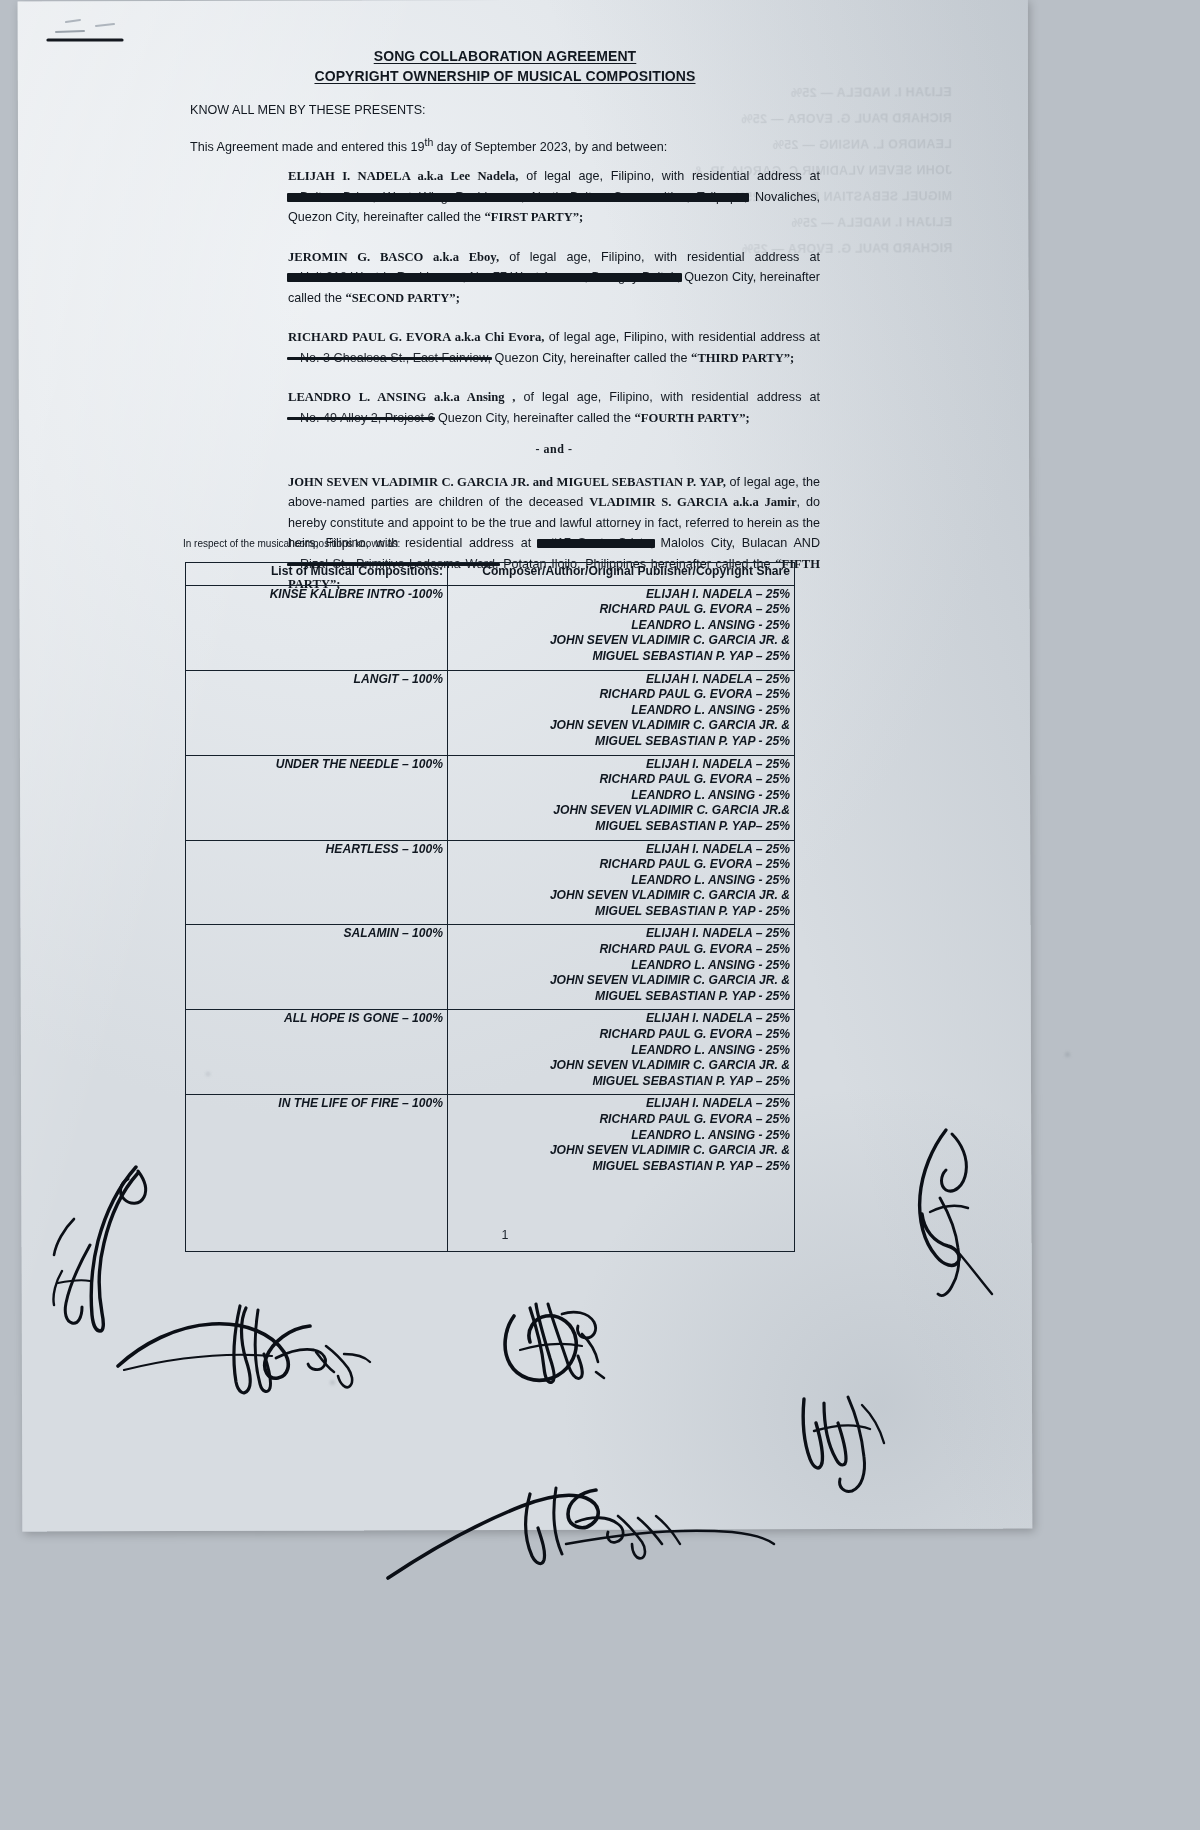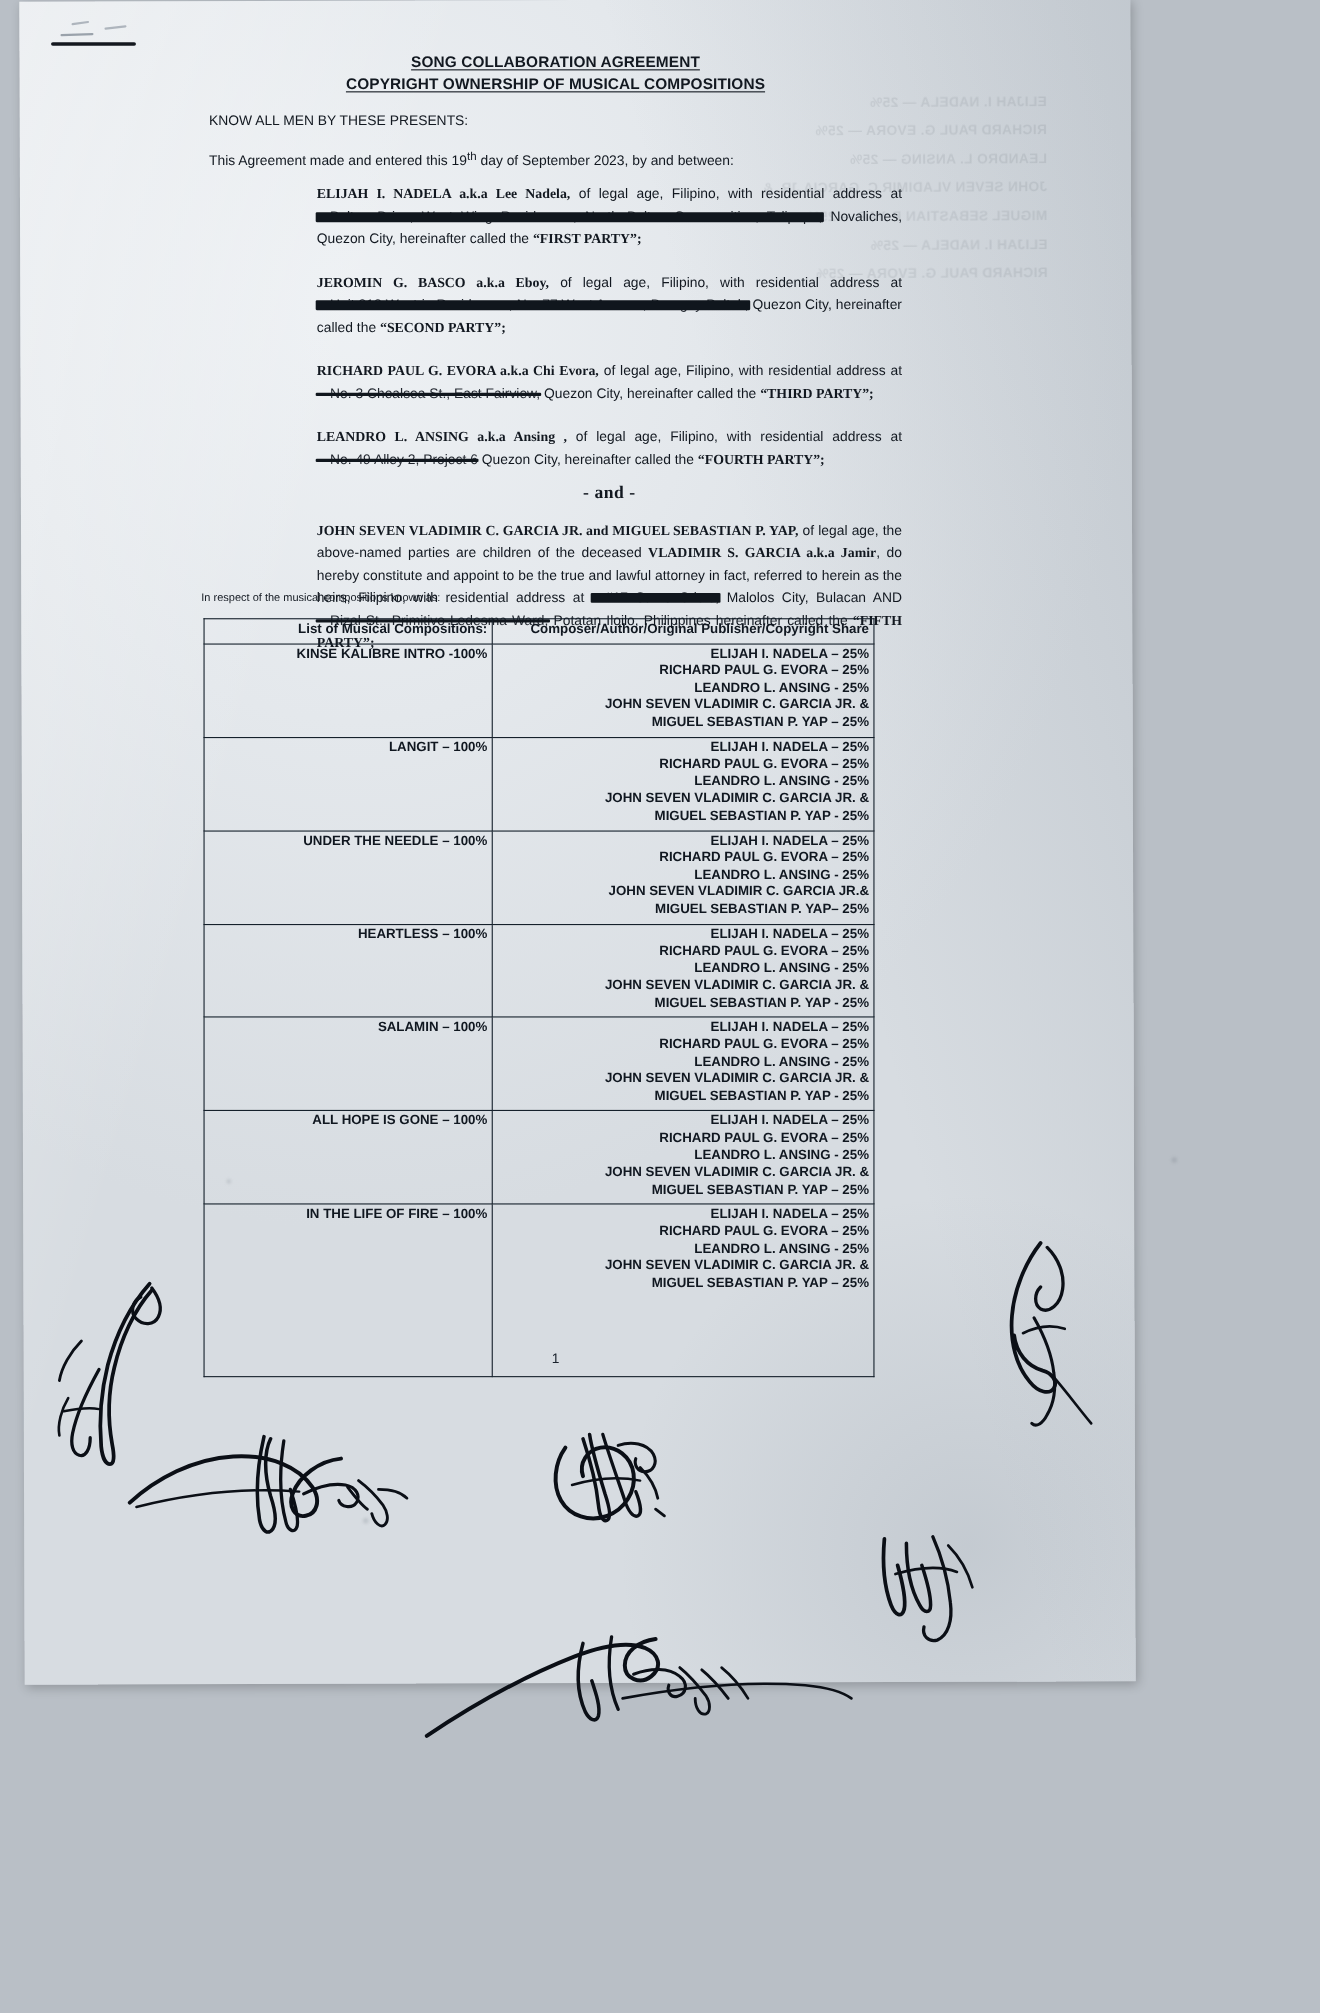--- a/index.html
+++ b/index.html
@@ -112,7 +112,7 @@
     text-align: center;
     padding-left: 98px;
     margin: -8px 0 12px 0;
-    font-size: 16px;
+    font-size: 12px;
   }
   .andline b { letter-spacing: .5px; }
   .inrespect {

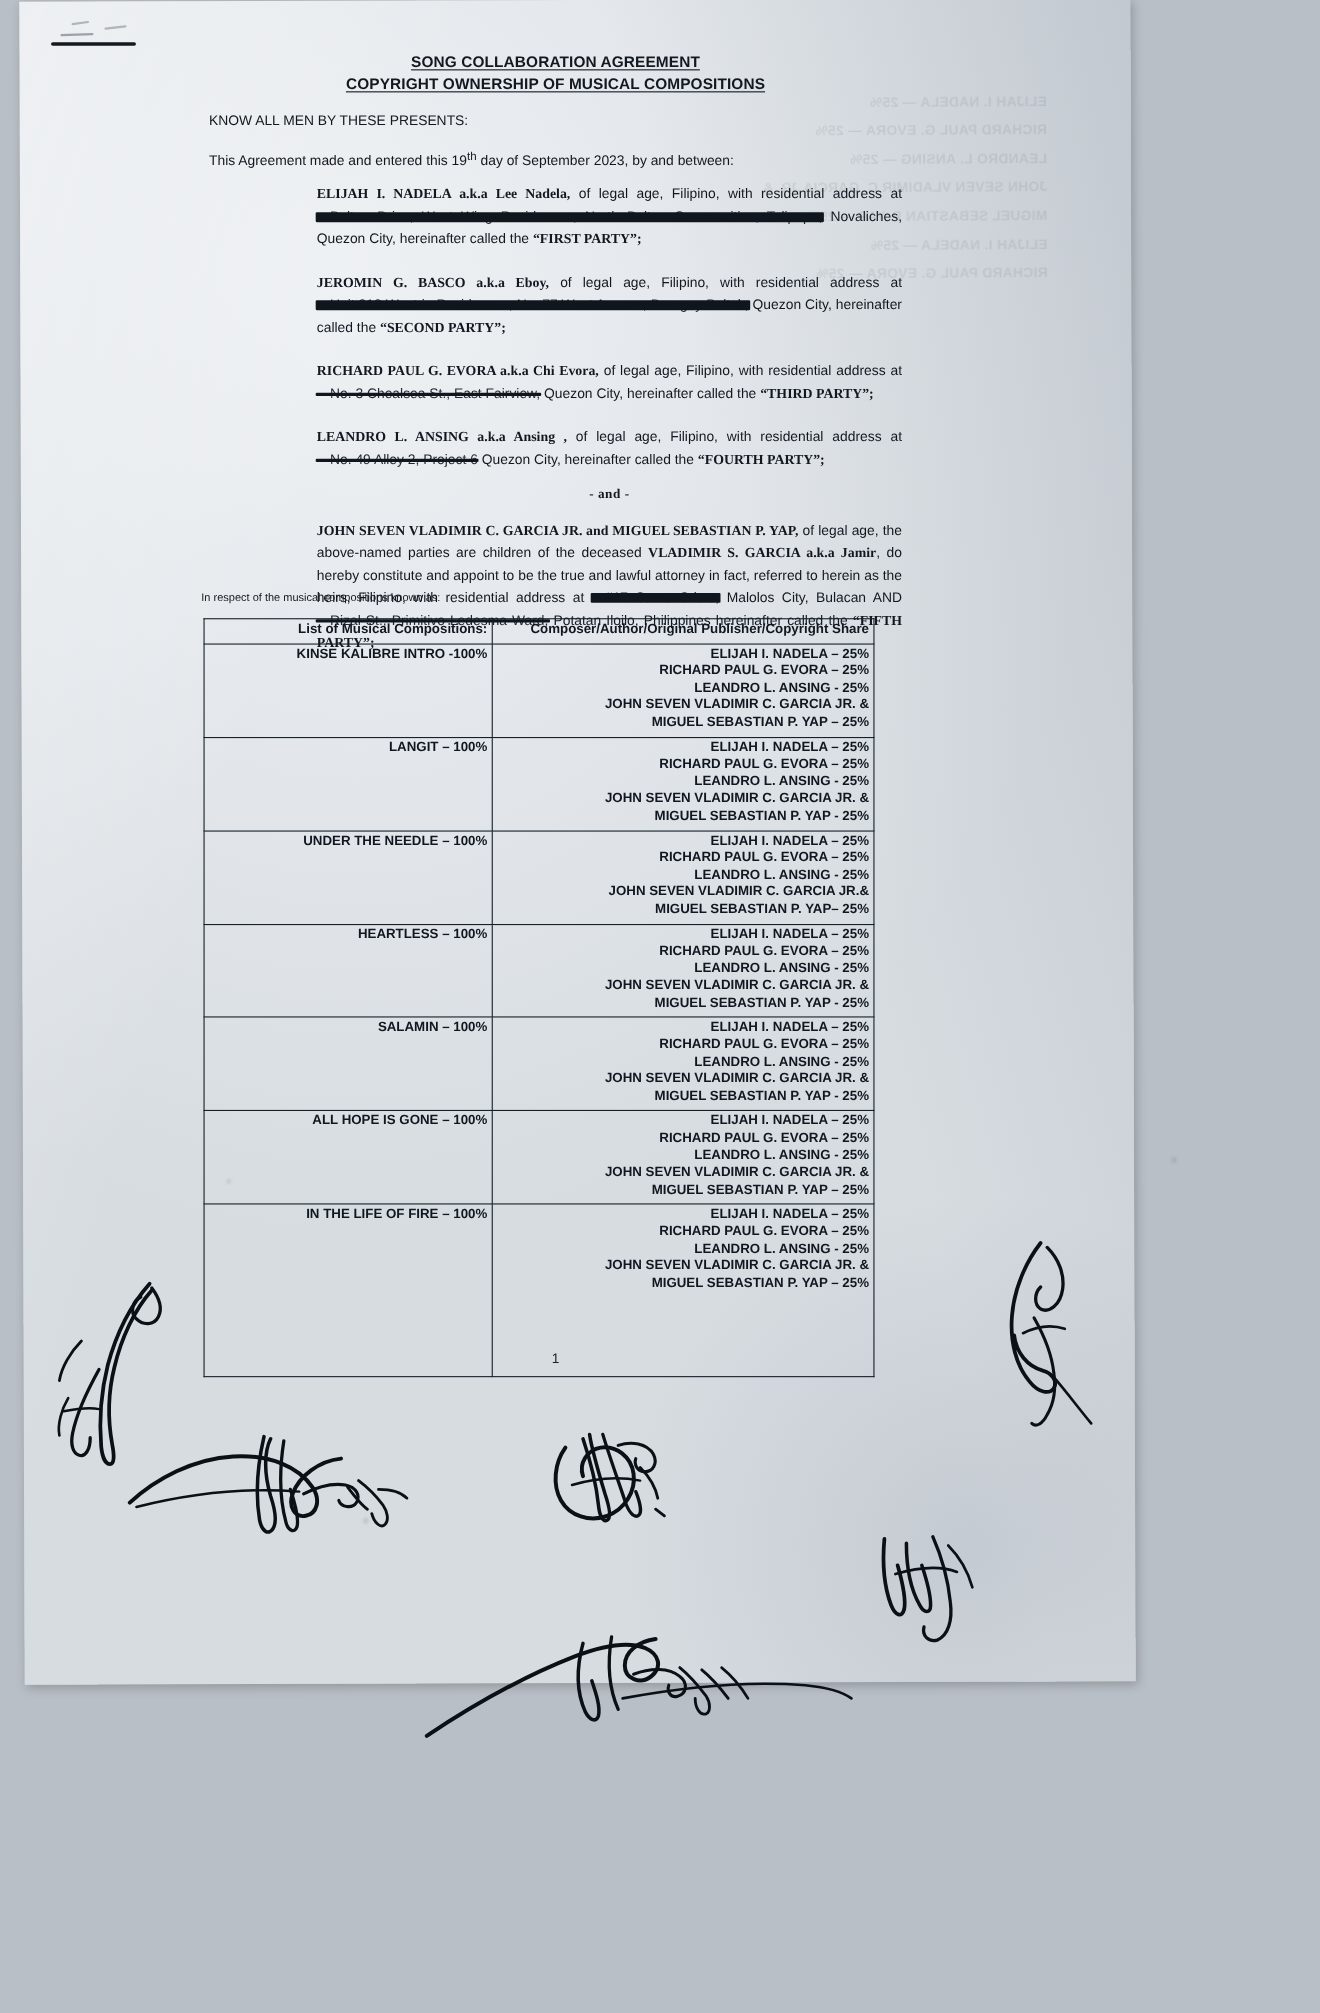--- a/index.html
+++ b/index.html
@@ -140,7 +140,7 @@
   }
   table.comp th { font-weight: 700; }
   table.comp .col-left { width: 253px; }
-  table.comp tbody td { height: 74px; }
+  table.comp tbody td { height: 74px; font-style: italic; }
   table.comp tbody tr:last-child td { height: 150px; }
   .share-line { display: block; white-space: nowrap; }
   .page-no {

